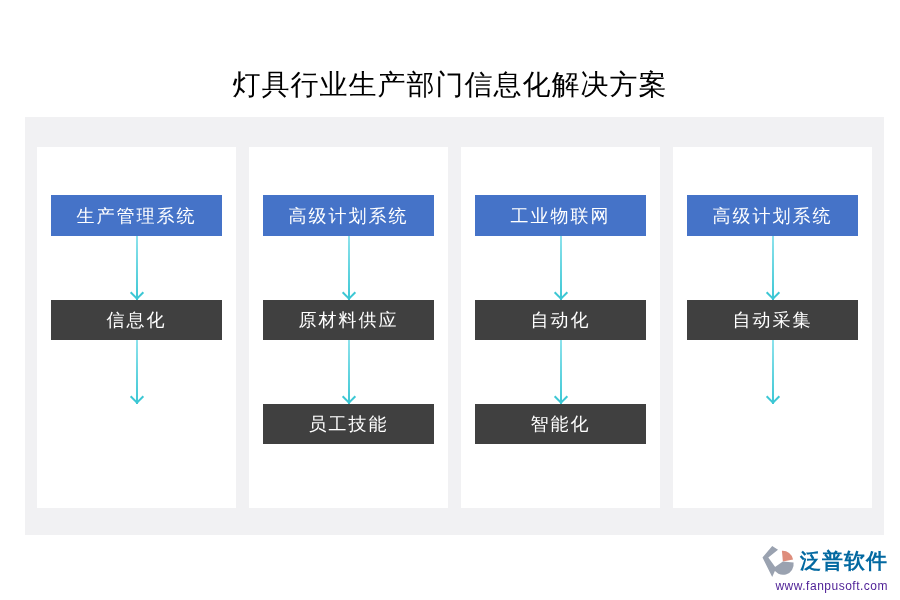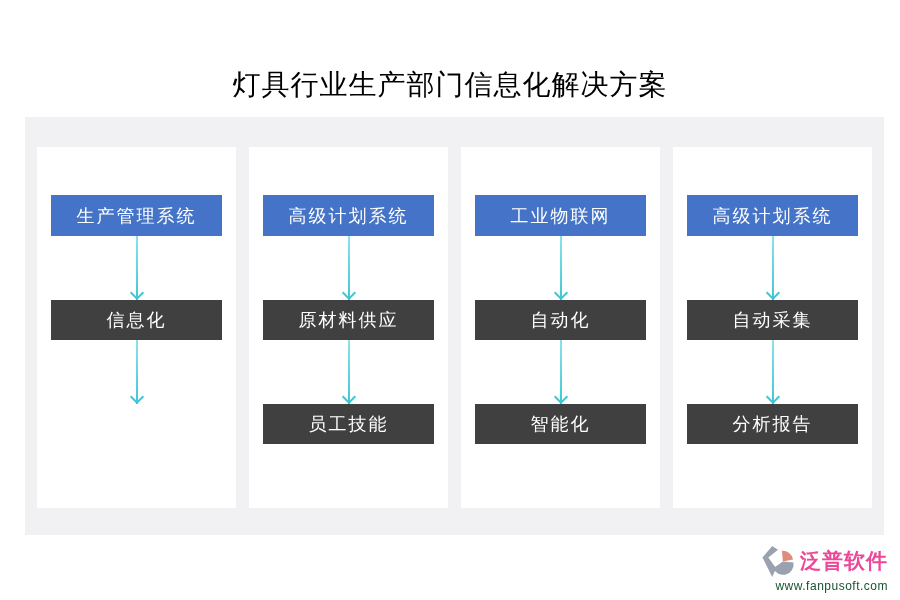--- a/index.html
+++ b/index.html
@@ -84,7 +84,6 @@
     <div class="arrow"></div>
     <div class="box step-box">自动采集</div>
     <div class="arrow"></div>
-    <div class="box step-box">分析报告</div>
   </div>
 
 </div>

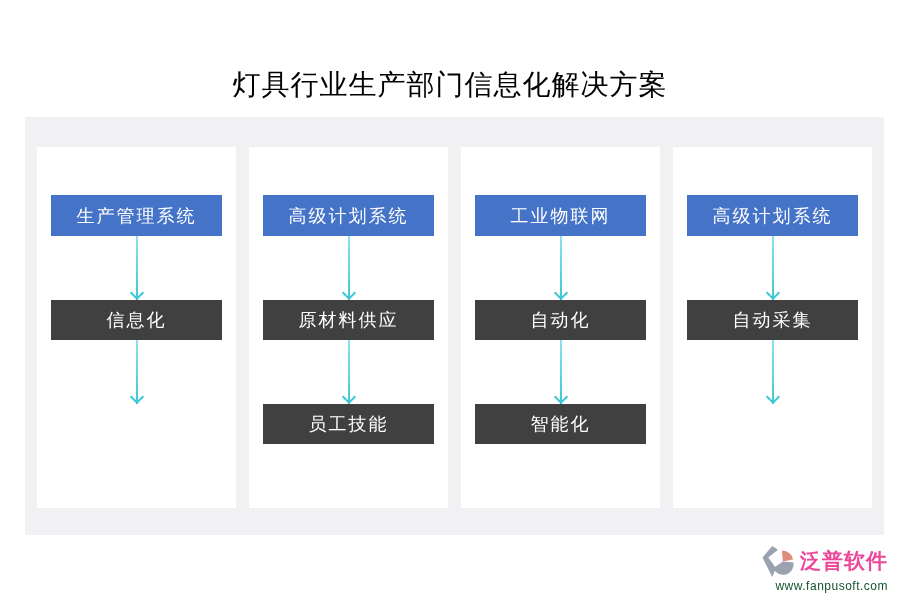--- a/index.html
+++ b/index.html
@@ -42,7 +42,7 @@
   }
   .brand-row{display:flex;align-items:center;gap:3px;}
   .brand-name{
-    font-size:21px;font-weight:bold;color:#ec4899;letter-spacing:1px;line-height:1;
+    font-size:21px;font-weight:bold;color:#0369a1;letter-spacing:1px;line-height:1;
   }
   .website{
     font-size:12px;color:#14532d;margin-top:1px;letter-spacing:0.5px;

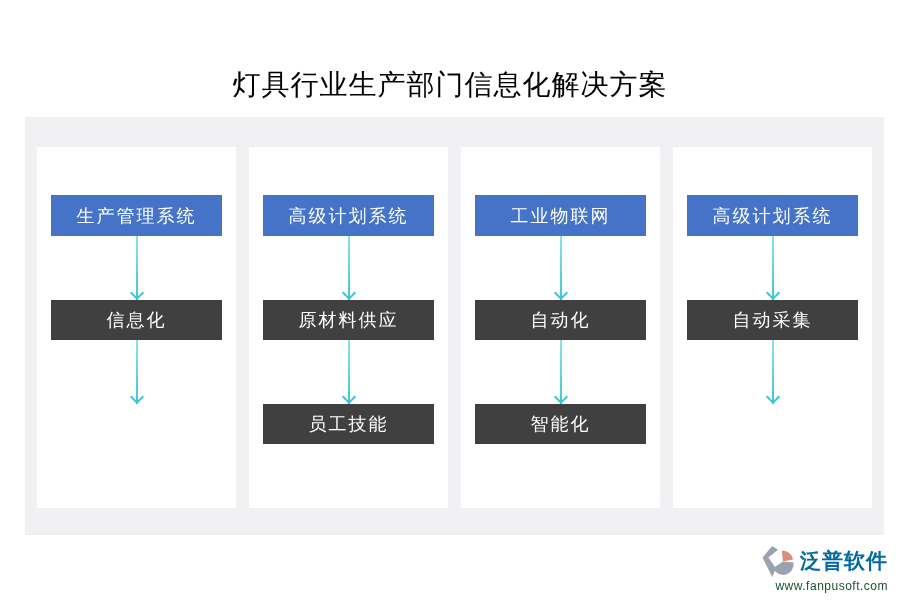--- a/index.html
+++ b/index.html
@@ -45,7 +45,7 @@
     font-size:21px;font-weight:bold;color:#0369a1;letter-spacing:1px;line-height:1;
   }
   .website{
-    font-size:12px;color:#14532d;margin-top:1px;letter-spacing:0.5px;
+    font-size:12px;color:#4c1d95;margin-top:1px;letter-spacing:0.5px;
     font-family:"Liberation Sans","DejaVu Sans",sans-serif;
   }
 </style>

